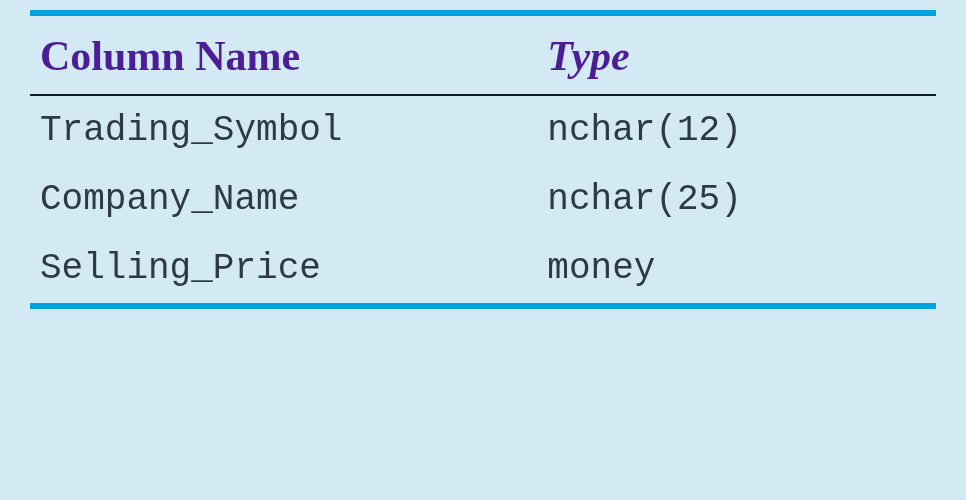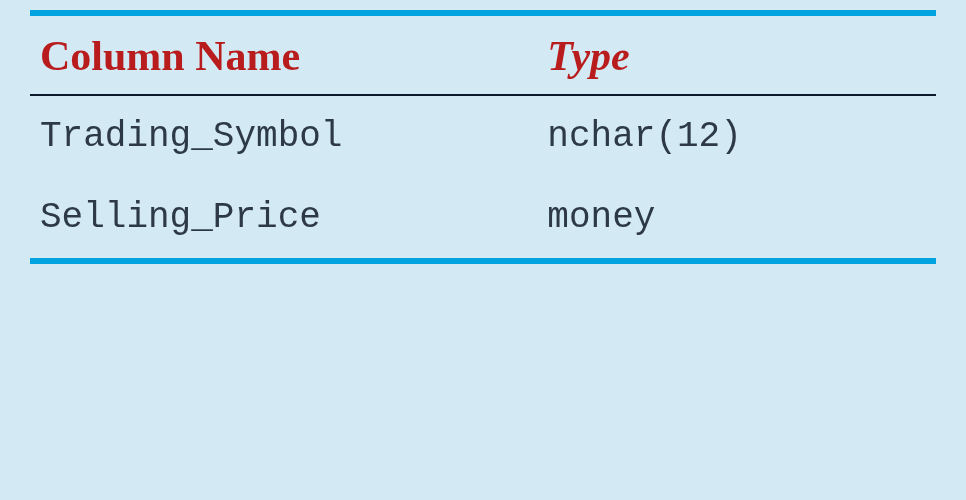--- a/index.html
+++ b/index.html
@@ -26,7 +26,7 @@
       font-family: "Times New Roman", Times, serif;
       font-weight: bold;
       font-size: 42px;
-      color: #b91c1c;
+      color: #4c1d95;
       padding: 16px 10px 14px 10px;
       border-bottom: 2px solid #0a1a2a;
     }

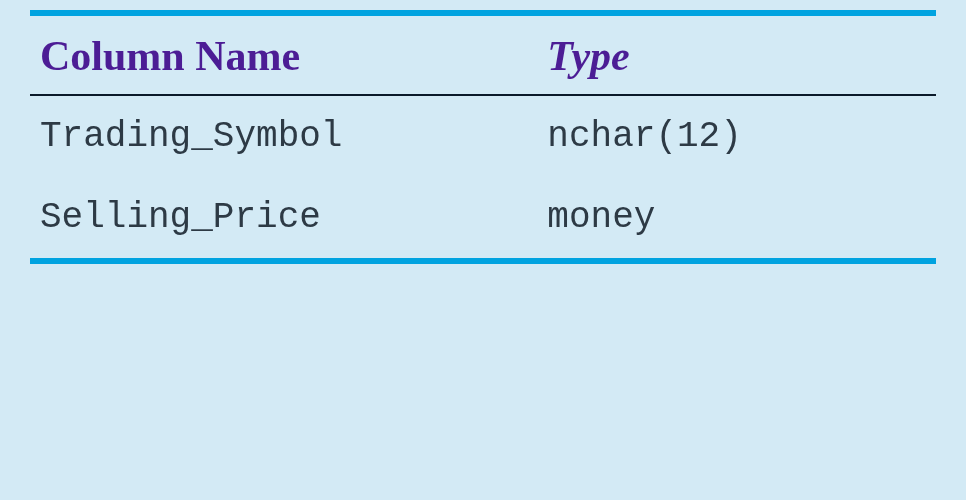--- a/index.html
+++ b/index.html
@@ -41,7 +41,7 @@
       font-family: "Courier New", Courier, monospace;
       font-size: 36px;
       color: #2d3a45;
-      padding: 20px 10px;
+      padding: 14px 10px;
     }
     .bottom-rule td {
       border-bottom: 6px solid #00a3e0;

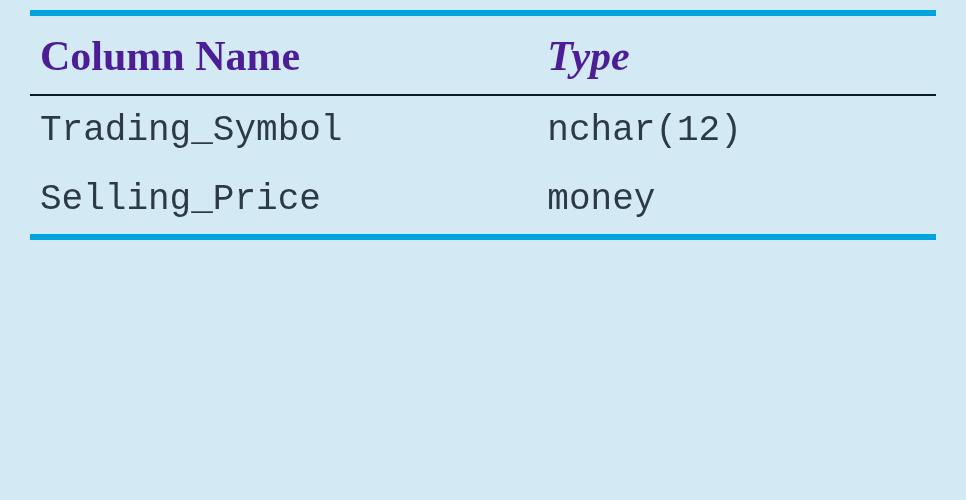--- a/index.html
+++ b/index.html
@@ -62,6 +62,10 @@
       <td>Trading_Symbol</td>
       <td>nchar(12)</td>
     </tr>
+    <tr>
+      <td>Company_Name</td>
+      <td>nchar(25)</td>
+    </tr>
     <tr class="bottom-rule">
       <td>Selling_Price</td>
       <td>money</td>

